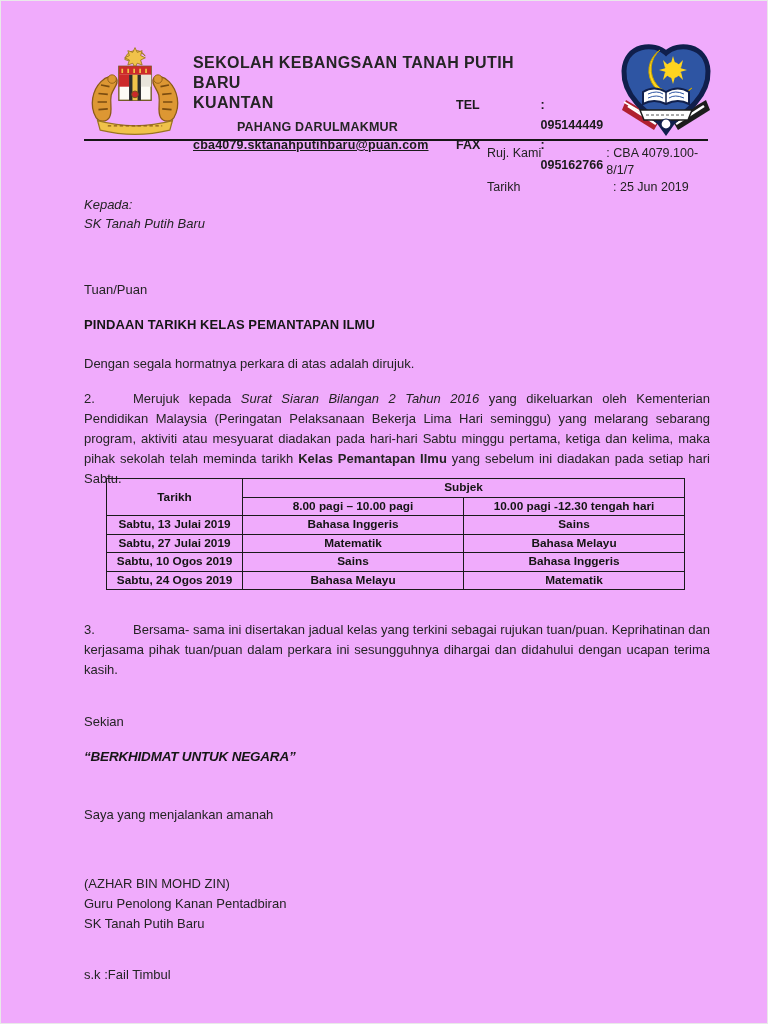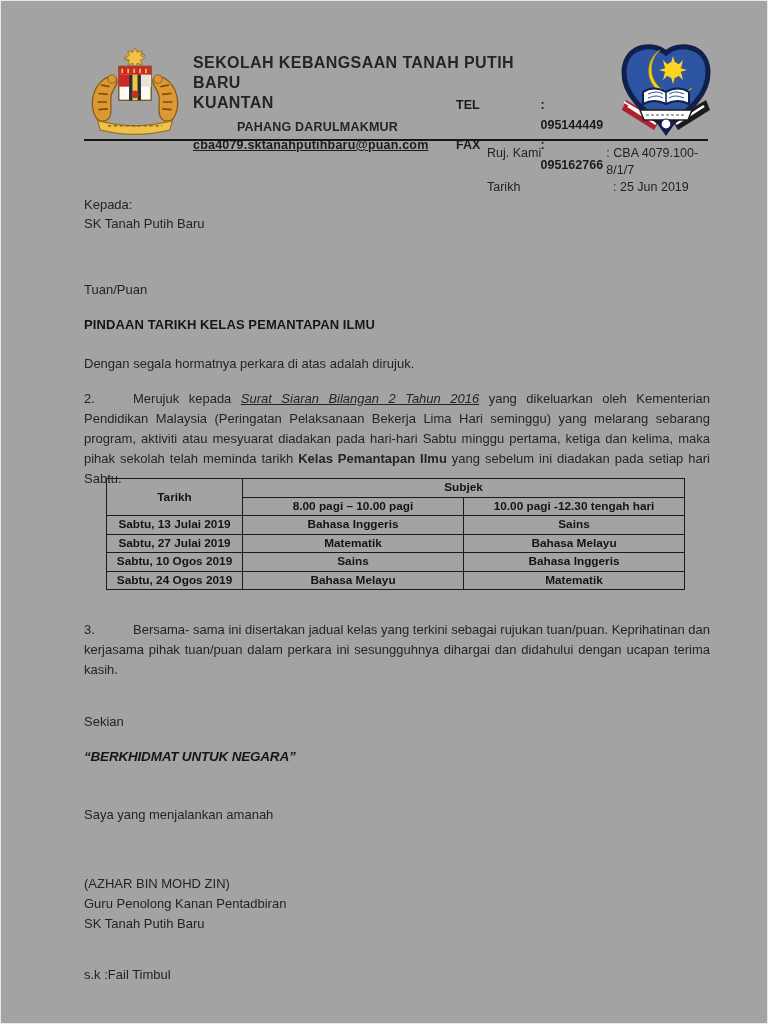--- a/index.html
+++ b/index.html
@@ -4,7 +4,7 @@
 <style>
   html,body{margin:0;padding:0;background:#f2f2f2;}
   .page{
-    position:relative;width:768px;height:1024px;background:#a3a3a3;
+    position:relative;width:768px;height:1024px;background:#f0abfc;
     font-family:"Liberation Sans","DejaVu Sans",sans-serif;color:#1d1d1d;
     overflow:hidden;box-shadow:inset 0 0 0 1px #e9e9e9;
   }

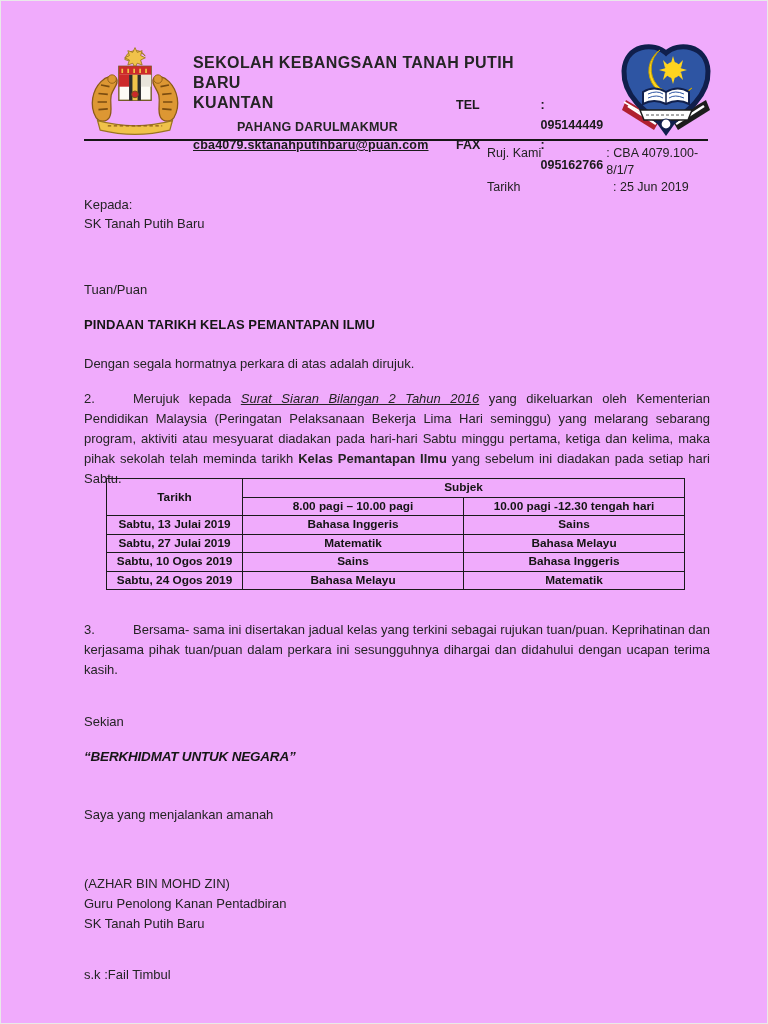--- a/index.html
+++ b/index.html
@@ -132,7 +132,7 @@
     </div>
   </div>
 
-  <div class="abs block" style="left:84px;top:196px;width:400px;">
+  <div class="abs block" style="left:84px;top:196px;width:400px;font-style:italic;">
     <div>Kepada:</div>
     <div>SK Tanah Putih Baru</div>
   </div>

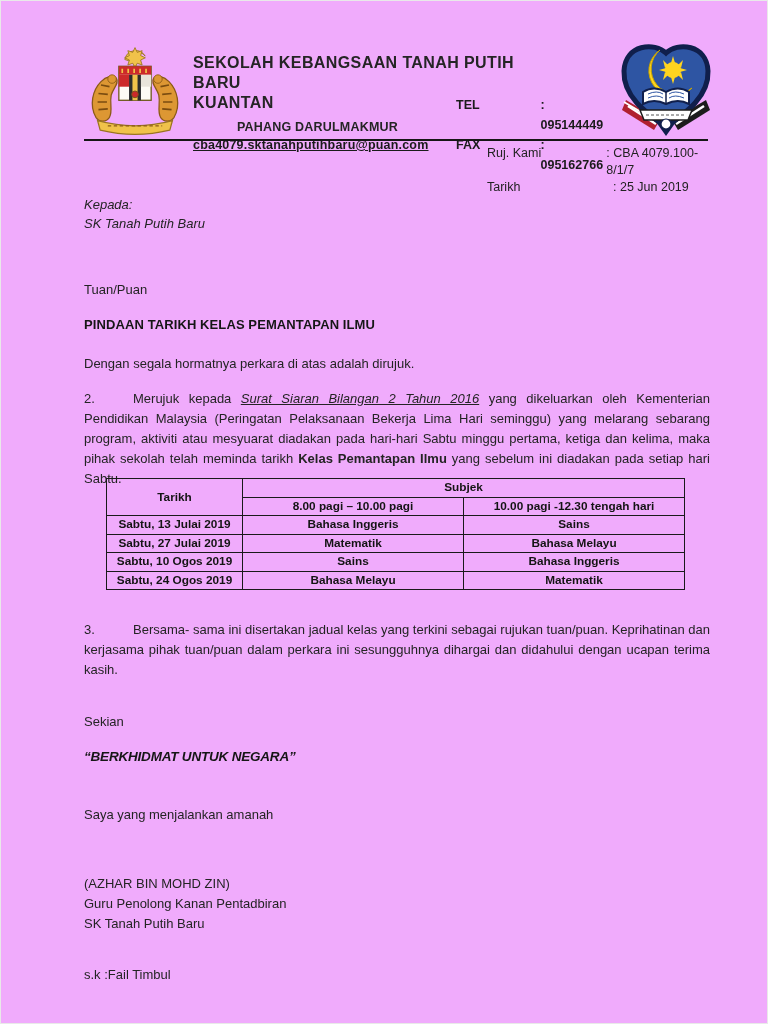--- a/index.html
+++ b/index.html
@@ -35,7 +35,7 @@
     text-align:center;vertical-align:middle;padding:0 2px;height:17.5px;line-height:13px;
   }
   .c1{width:131px;}.c2{width:185px;}.c3{width:263px;}
-  i.em{font-style:italic;text-decoration:underline;}
+  i.em{font-style:italic;}
   b.em{font-weight:700;}
 </style>
 </head>

